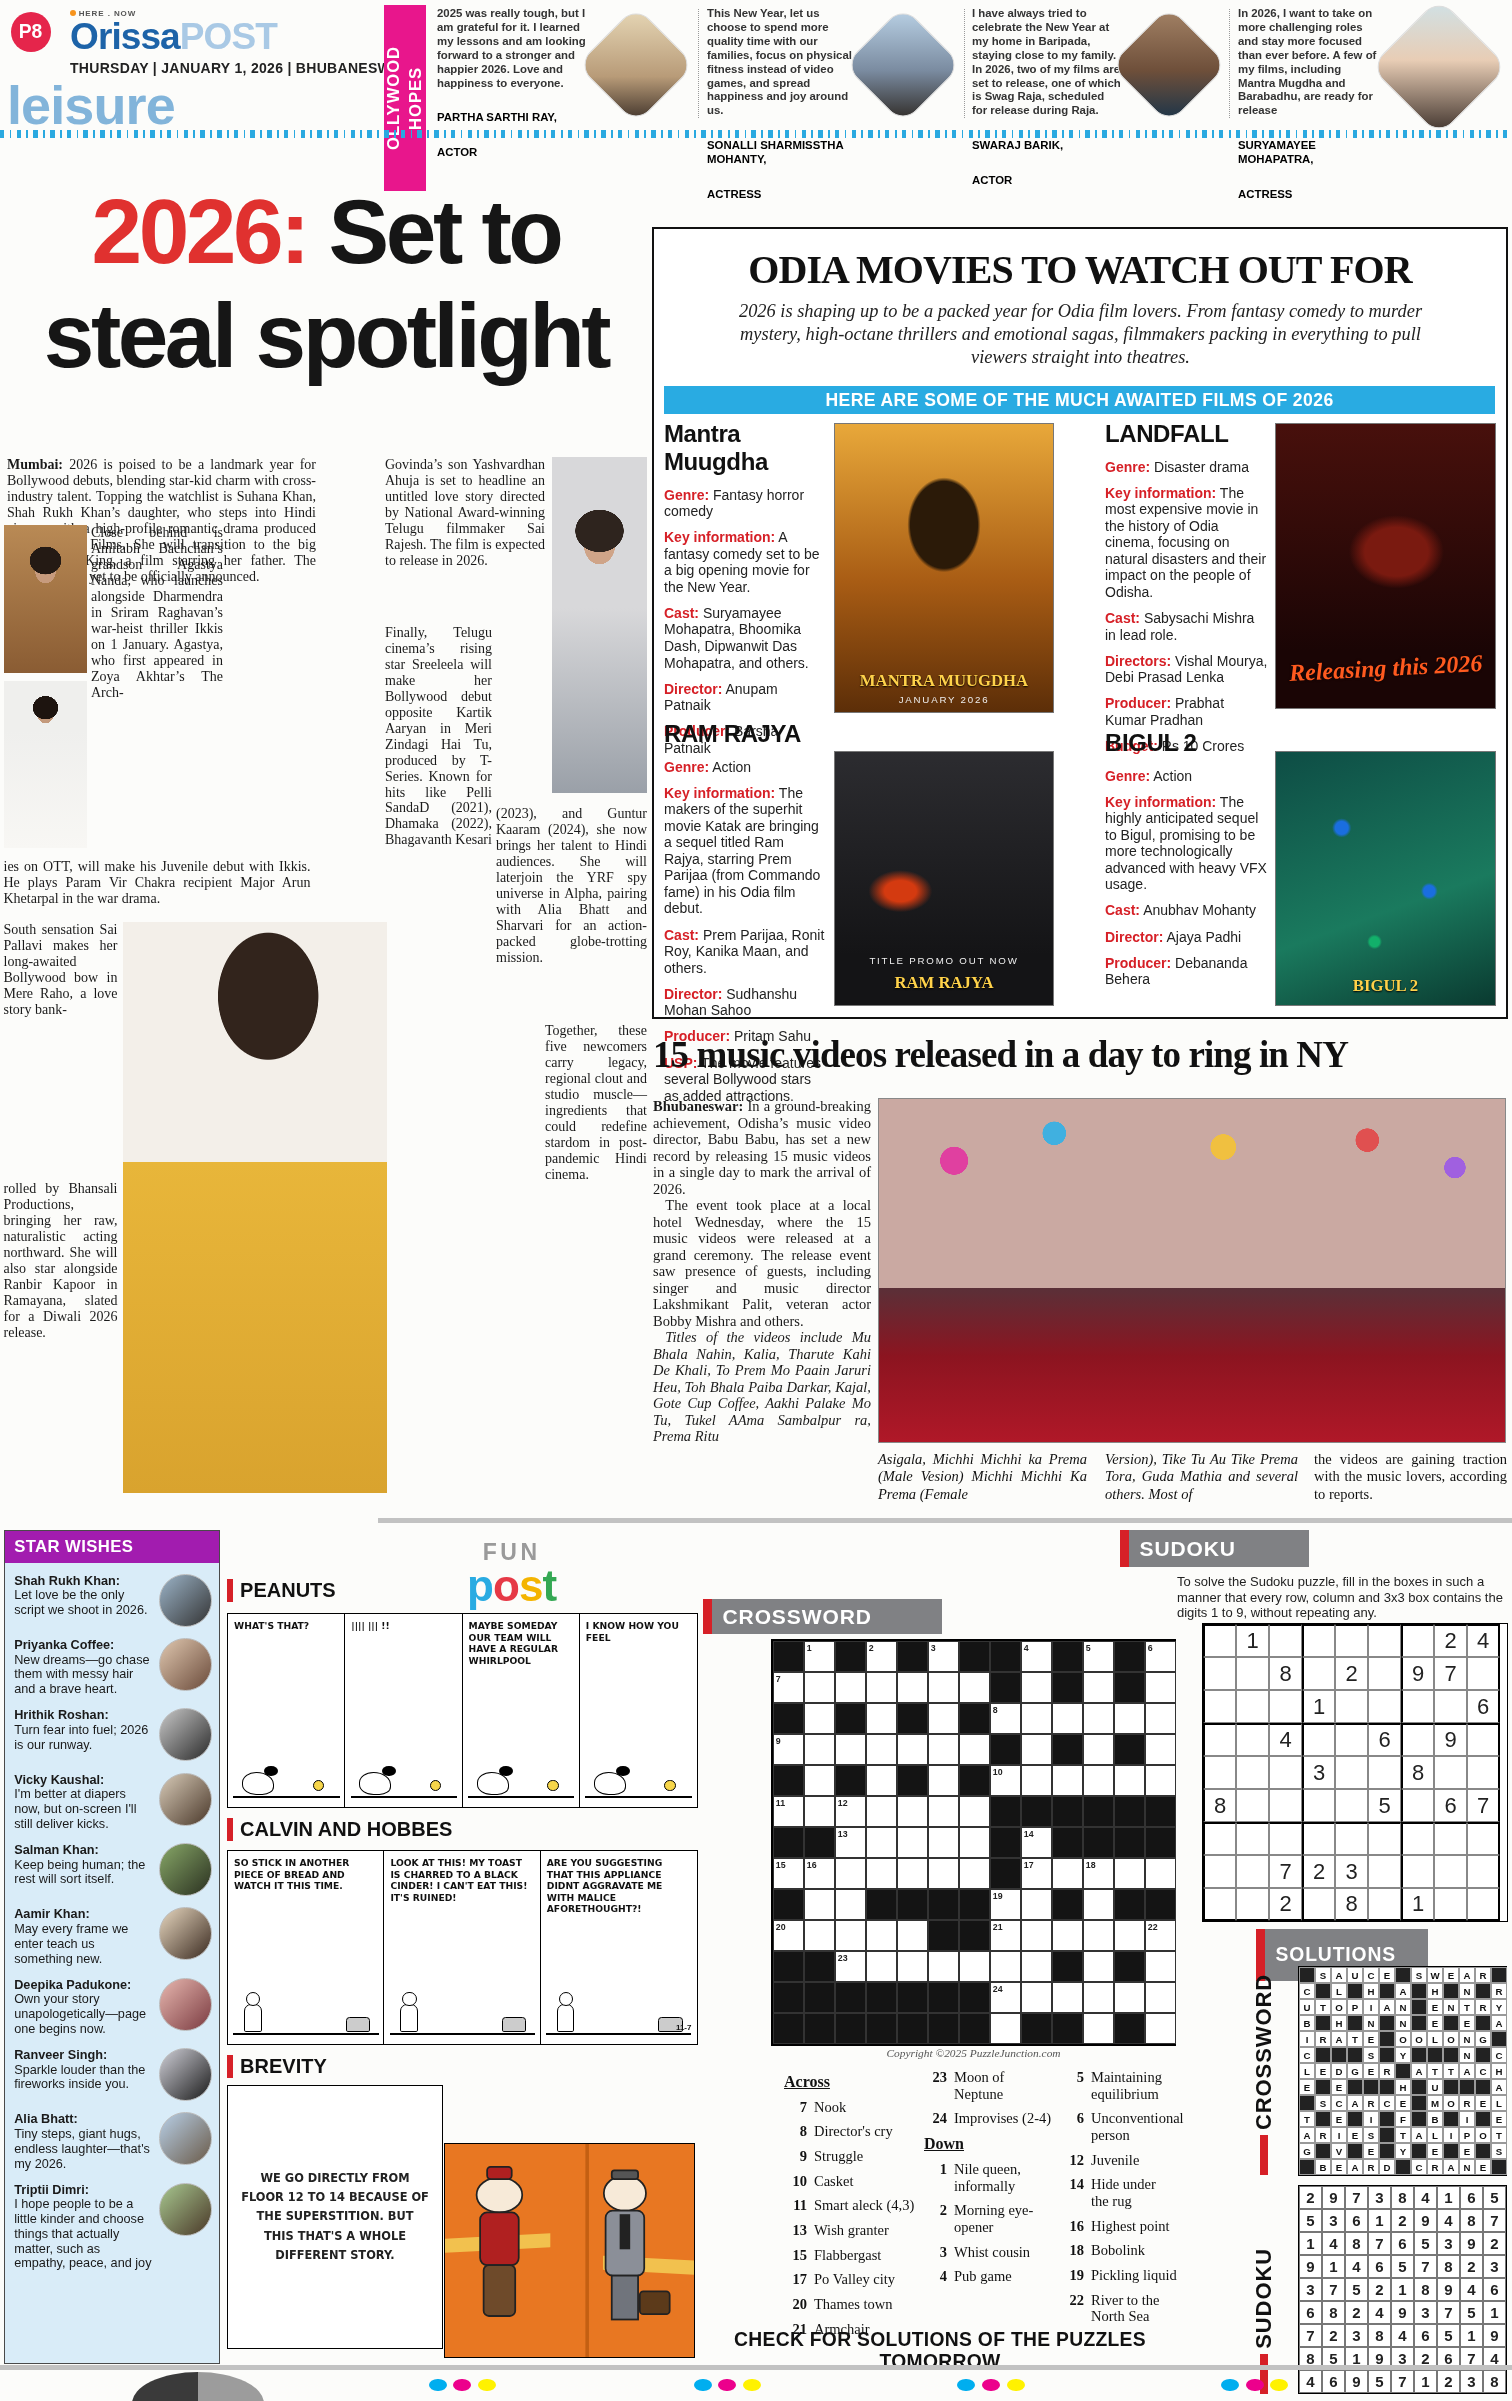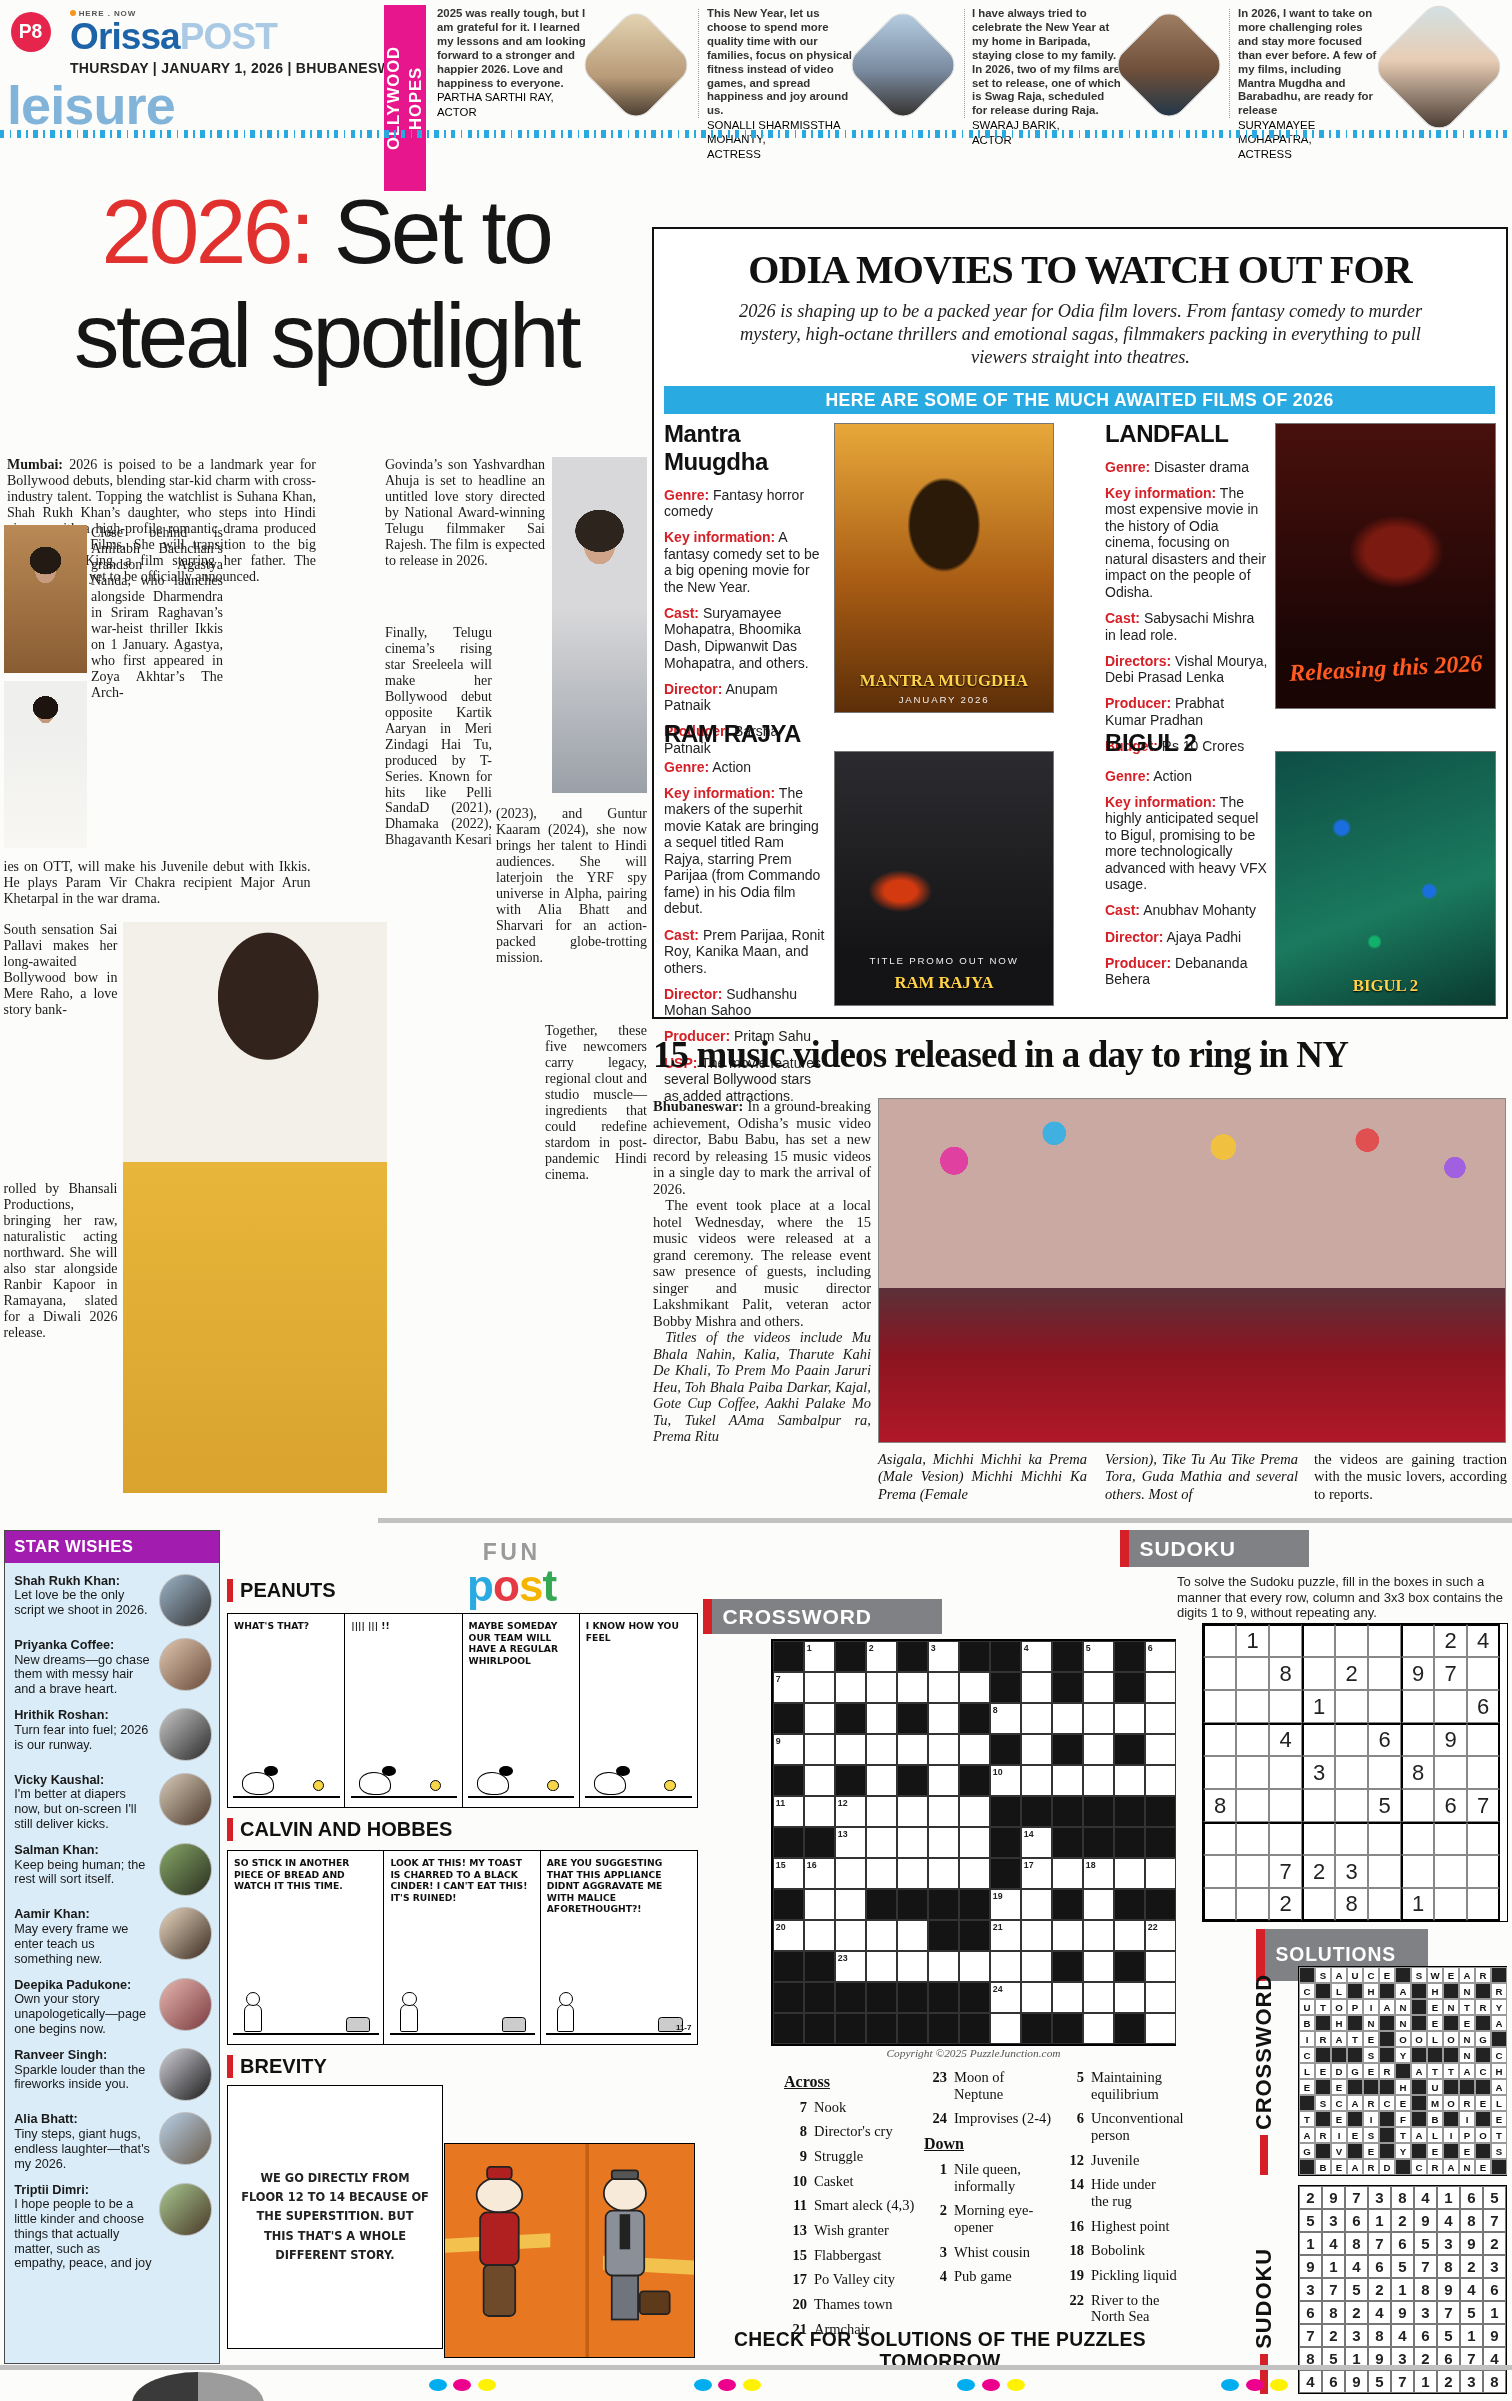--- a/index.html
+++ b/index.html
@@ -19,7 +19,7 @@
 .dashline{background:repeating-linear-gradient(90deg,#2aa9e0 0 4.4px,transparent 4.4px 9.7px,#2aa9e0 9.7px 11.4px,transparent 11.4px 16.7px)}
 .quote{display:flex;flex-direction:column;font-size:11.4px;line-height:1.22;color:#222;font-weight:b}
 .quote .qt{font-weight:bold;color:#333}
-.quote .qn{font-weight:normal;color:#000;margin-top:1px}
+.quote .qn{font-weight:bold;color:#000;margin-top:21px}
 .diamond{border-radius:19.3px;transform:rotate(45deg);overflow:hidden;border:0.9px solid #ddd}
 .vdots{border-left:1.8px dotted #9a9a9a}
 

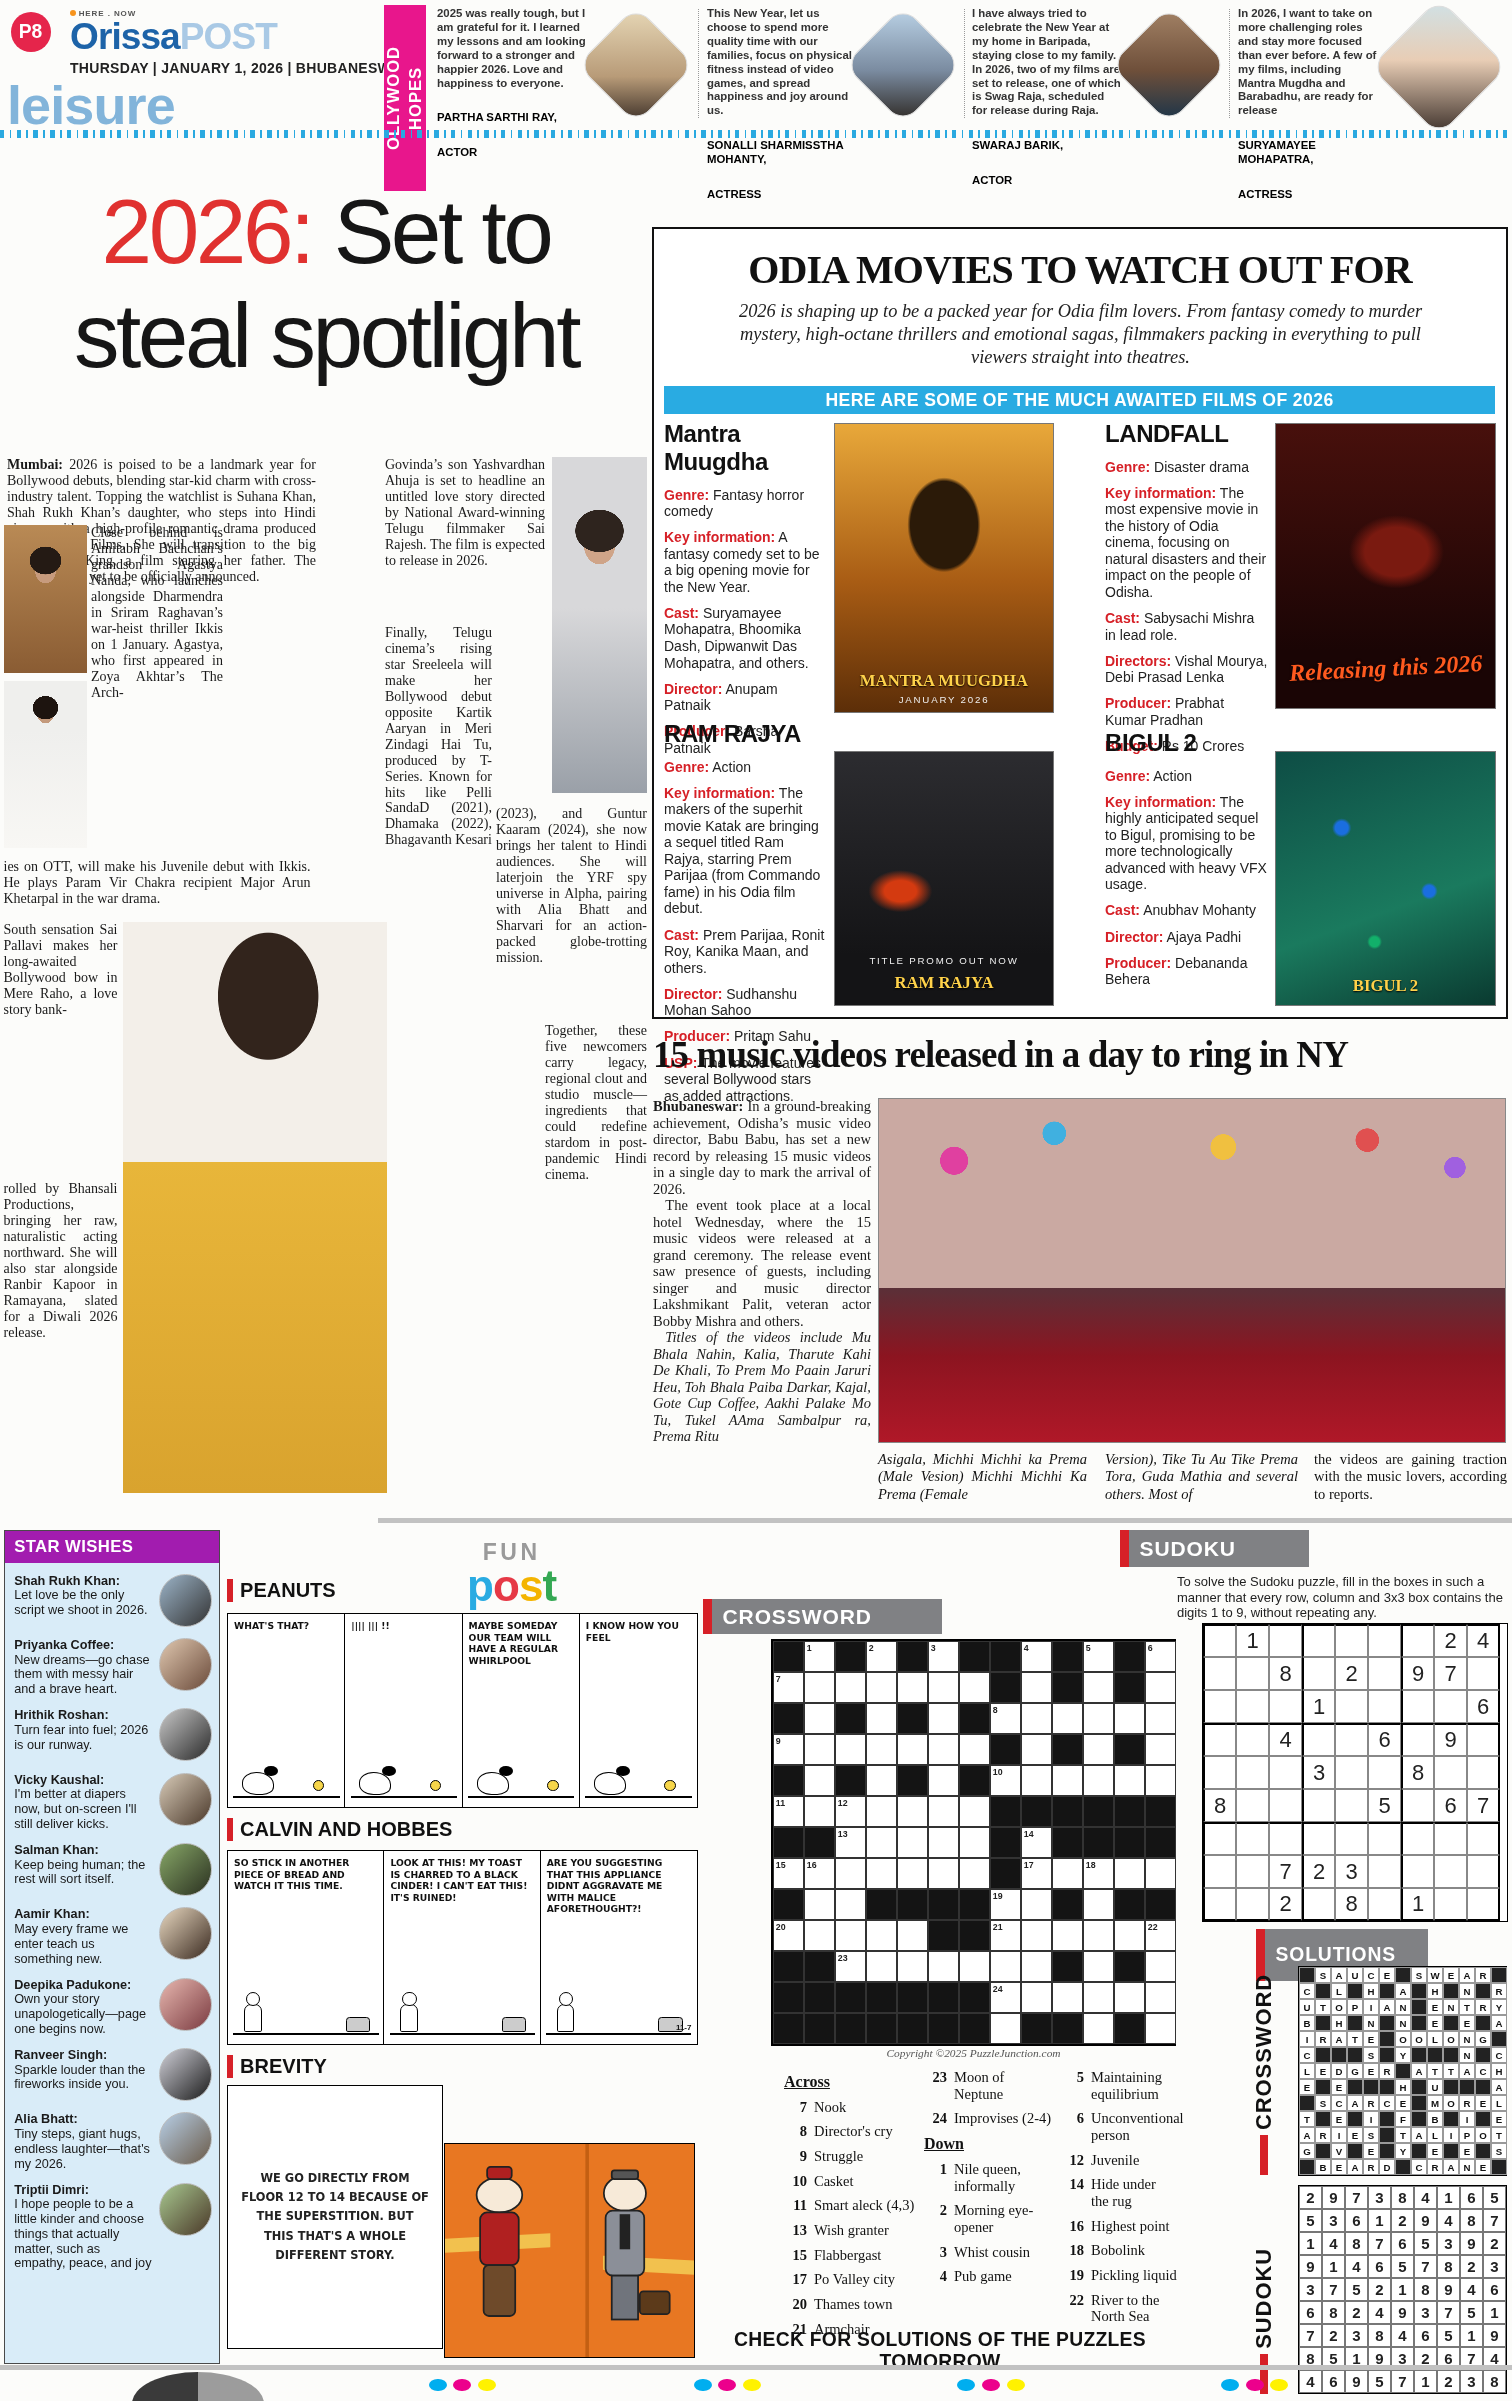--- a/index.html
+++ b/index.html
@@ -23,7 +23,7 @@
 .diamond{border-radius:19.3px;transform:rotate(45deg);overflow:hidden;border:0.9px solid #ddd}
 .vdots{border-left:1.8px dotted #9a9a9a}
 
-.hl{font-weight:normal;letter-spacing:-3.5px;text-align:center;font-size:91px;line-height:1;color:#161616}
+.hl{font-weight:bold;letter-spacing:-3.5px;text-align:center;font-size:91px;line-height:1;color:#161616}
 .hl .red{color:#e0312f}
 .bodytext{font-family:"Liberation Serif",serif;font-size:14px;line-height:1.14;text-align:justify;color:#1a1a1a}
 .bodytext b{font-weight:bold}

